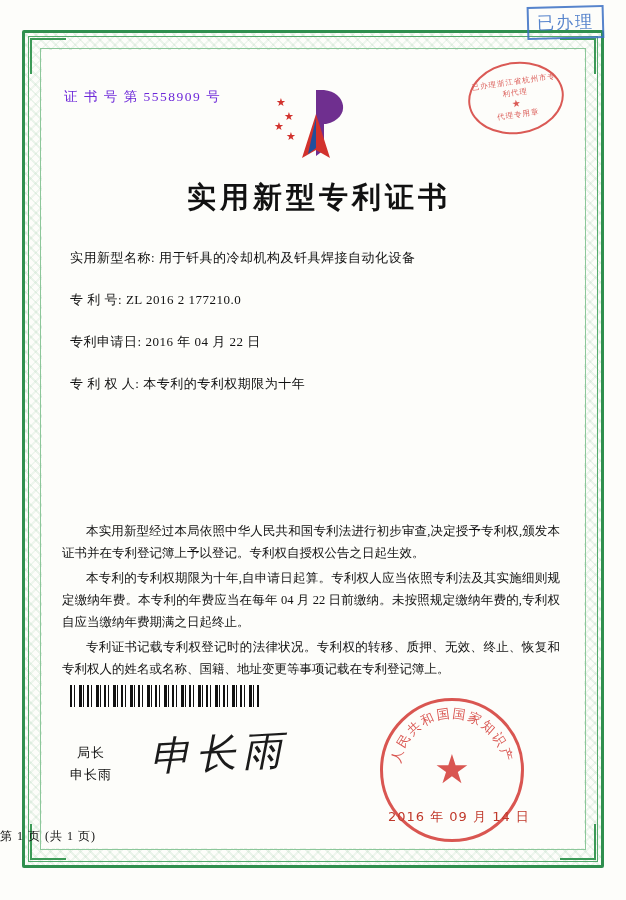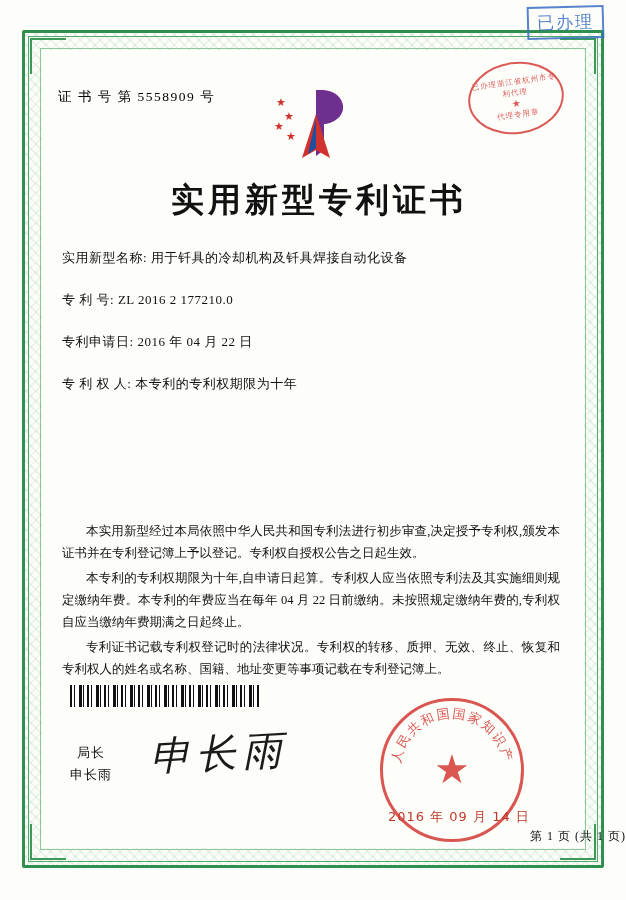--- a/index.html
+++ b/index.html
@@ -91,10 +91,10 @@
 
   .cert-no{
     position:absolute;
-    left:58px;top:88px;
+    left:64px;top:88px;
     font-size:13.5px;
     letter-spacing:1.5px;
-    color:#000000;
+    color:#6d28d9;
   }
 
   

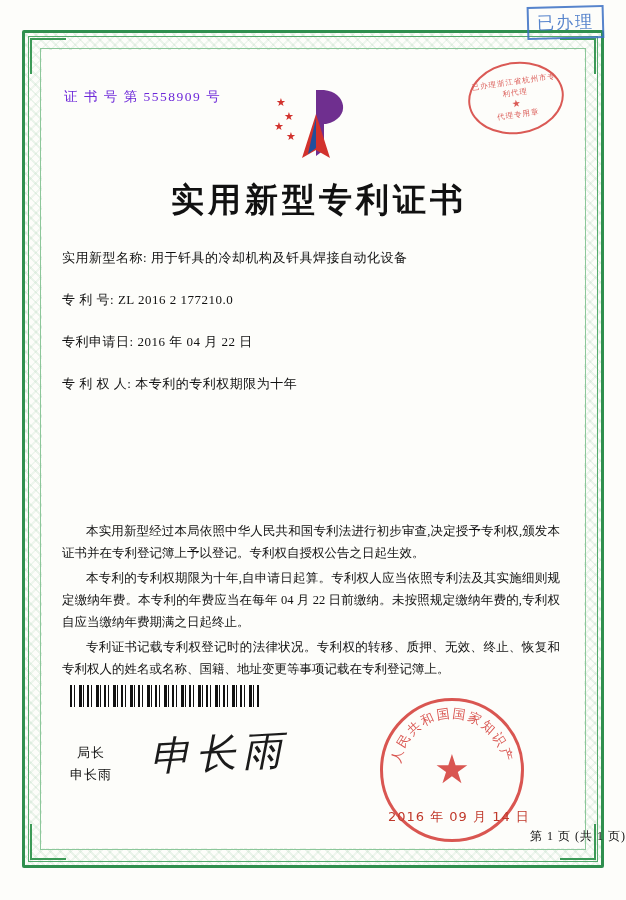--- a/index.html
+++ b/index.html
@@ -108,7 +108,7 @@
     position:absolute;
     left:12px;right:0;top:178px;
     text-align:center;
-    font-size:33px;
+    font-size:29px;
     font-weight:bold;
     letter-spacing:4px;
     color:#111;

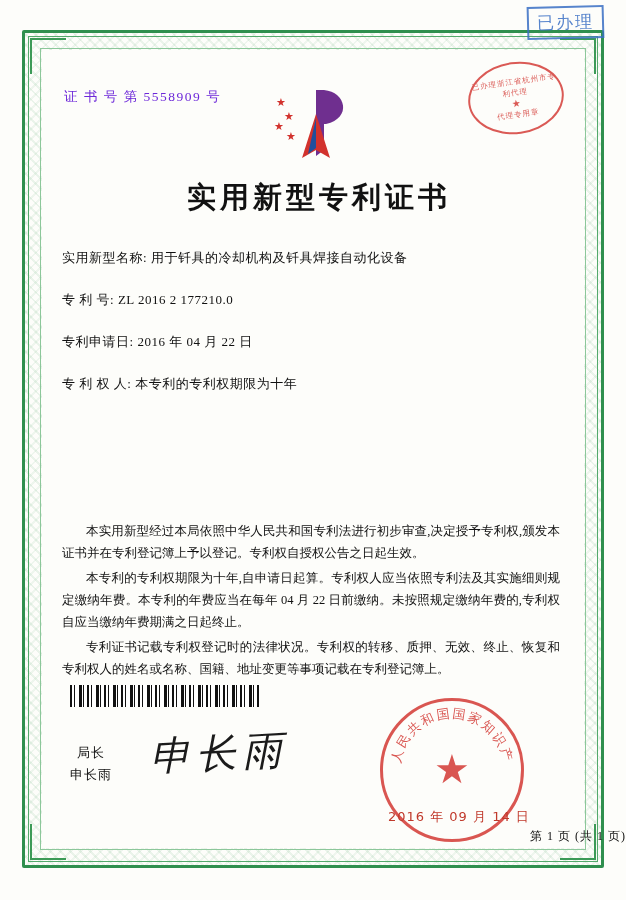--- a/index.html
+++ b/index.html
@@ -125,6 +125,7 @@
     margin-bottom:22px;
     line-height:20px;
     letter-spacing:0.5px;
+    margin-left:8px;
   }
   .field .lab{display:inline-block;}
   .field .val{}

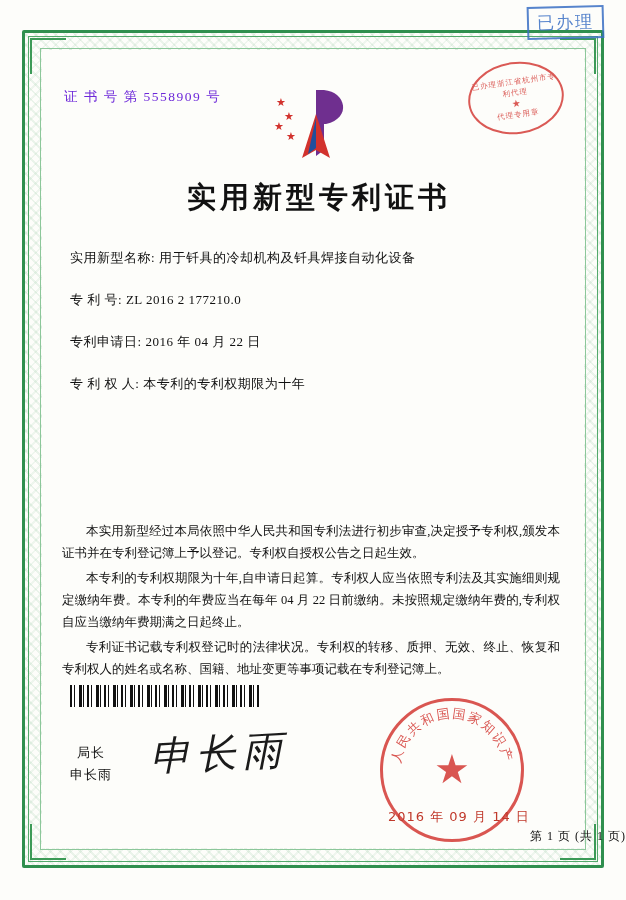--- a/index.html
+++ b/index.html
@@ -203,11 +203,10 @@
   .pagefoot{
     position:absolute;
     left:0;right:0;top:828px;
-    text-align:right;
+    text-align:left;
     font-size:12px;
     color:#111;
     letter-spacing:1px;
-    padding-left:8px;
   }
 </style>
 </head>

